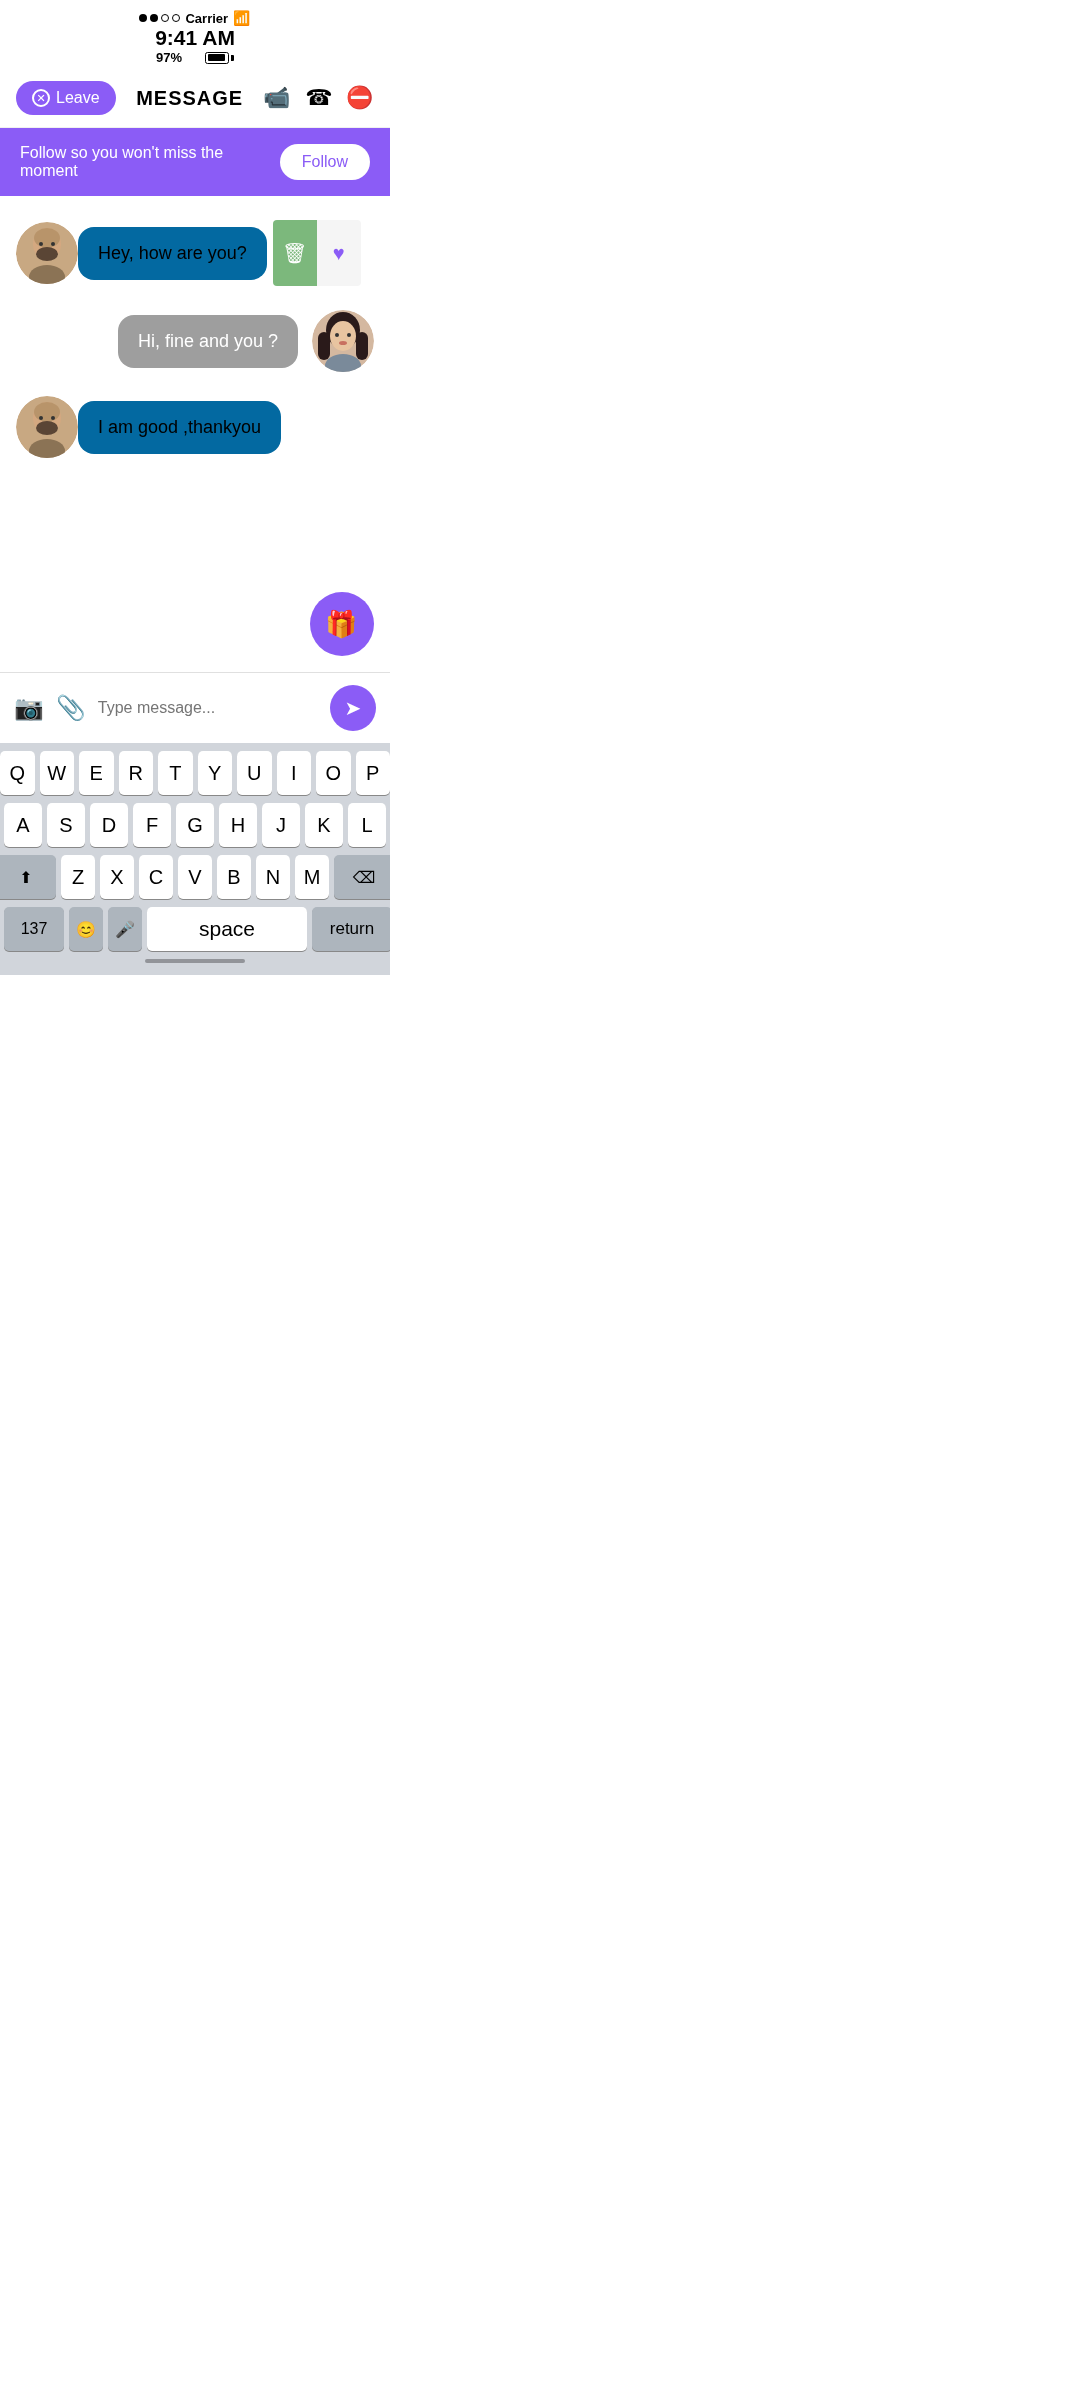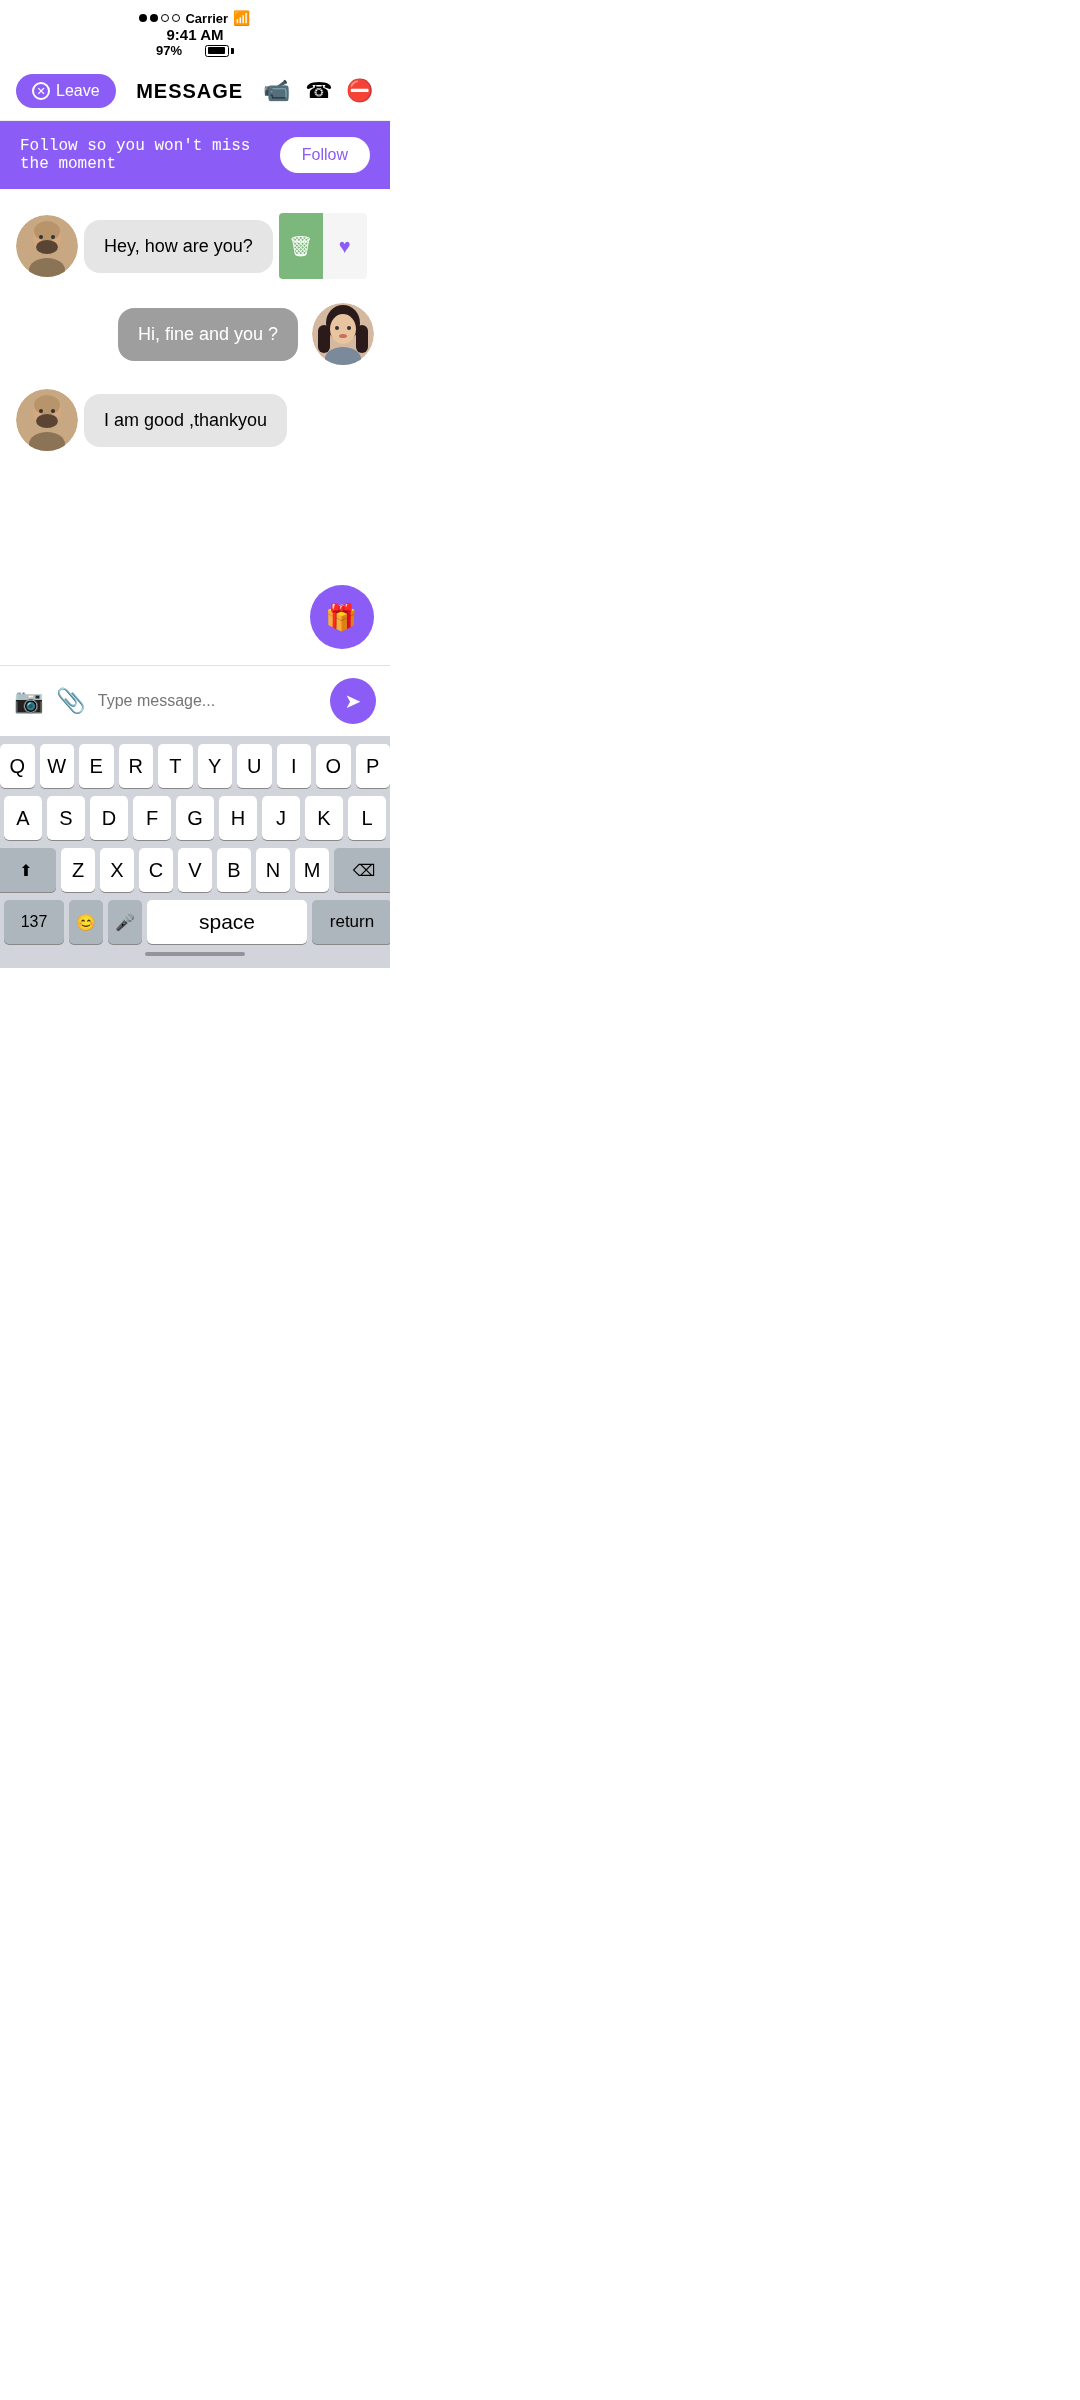--- a/index.html
+++ b/index.html
@@ -41,7 +41,7 @@
     }
     .dot.empty { background: transparent; border: 1.5px solid #000; }
     .wifi-icon { font-size: 14px; }
-    .status-center { font-size: 15px; font-weight: 600; }
+    .status-center { font-size: 21px; font-weight: 600; }
     .status-right {
       display: flex;
       align-items: center;

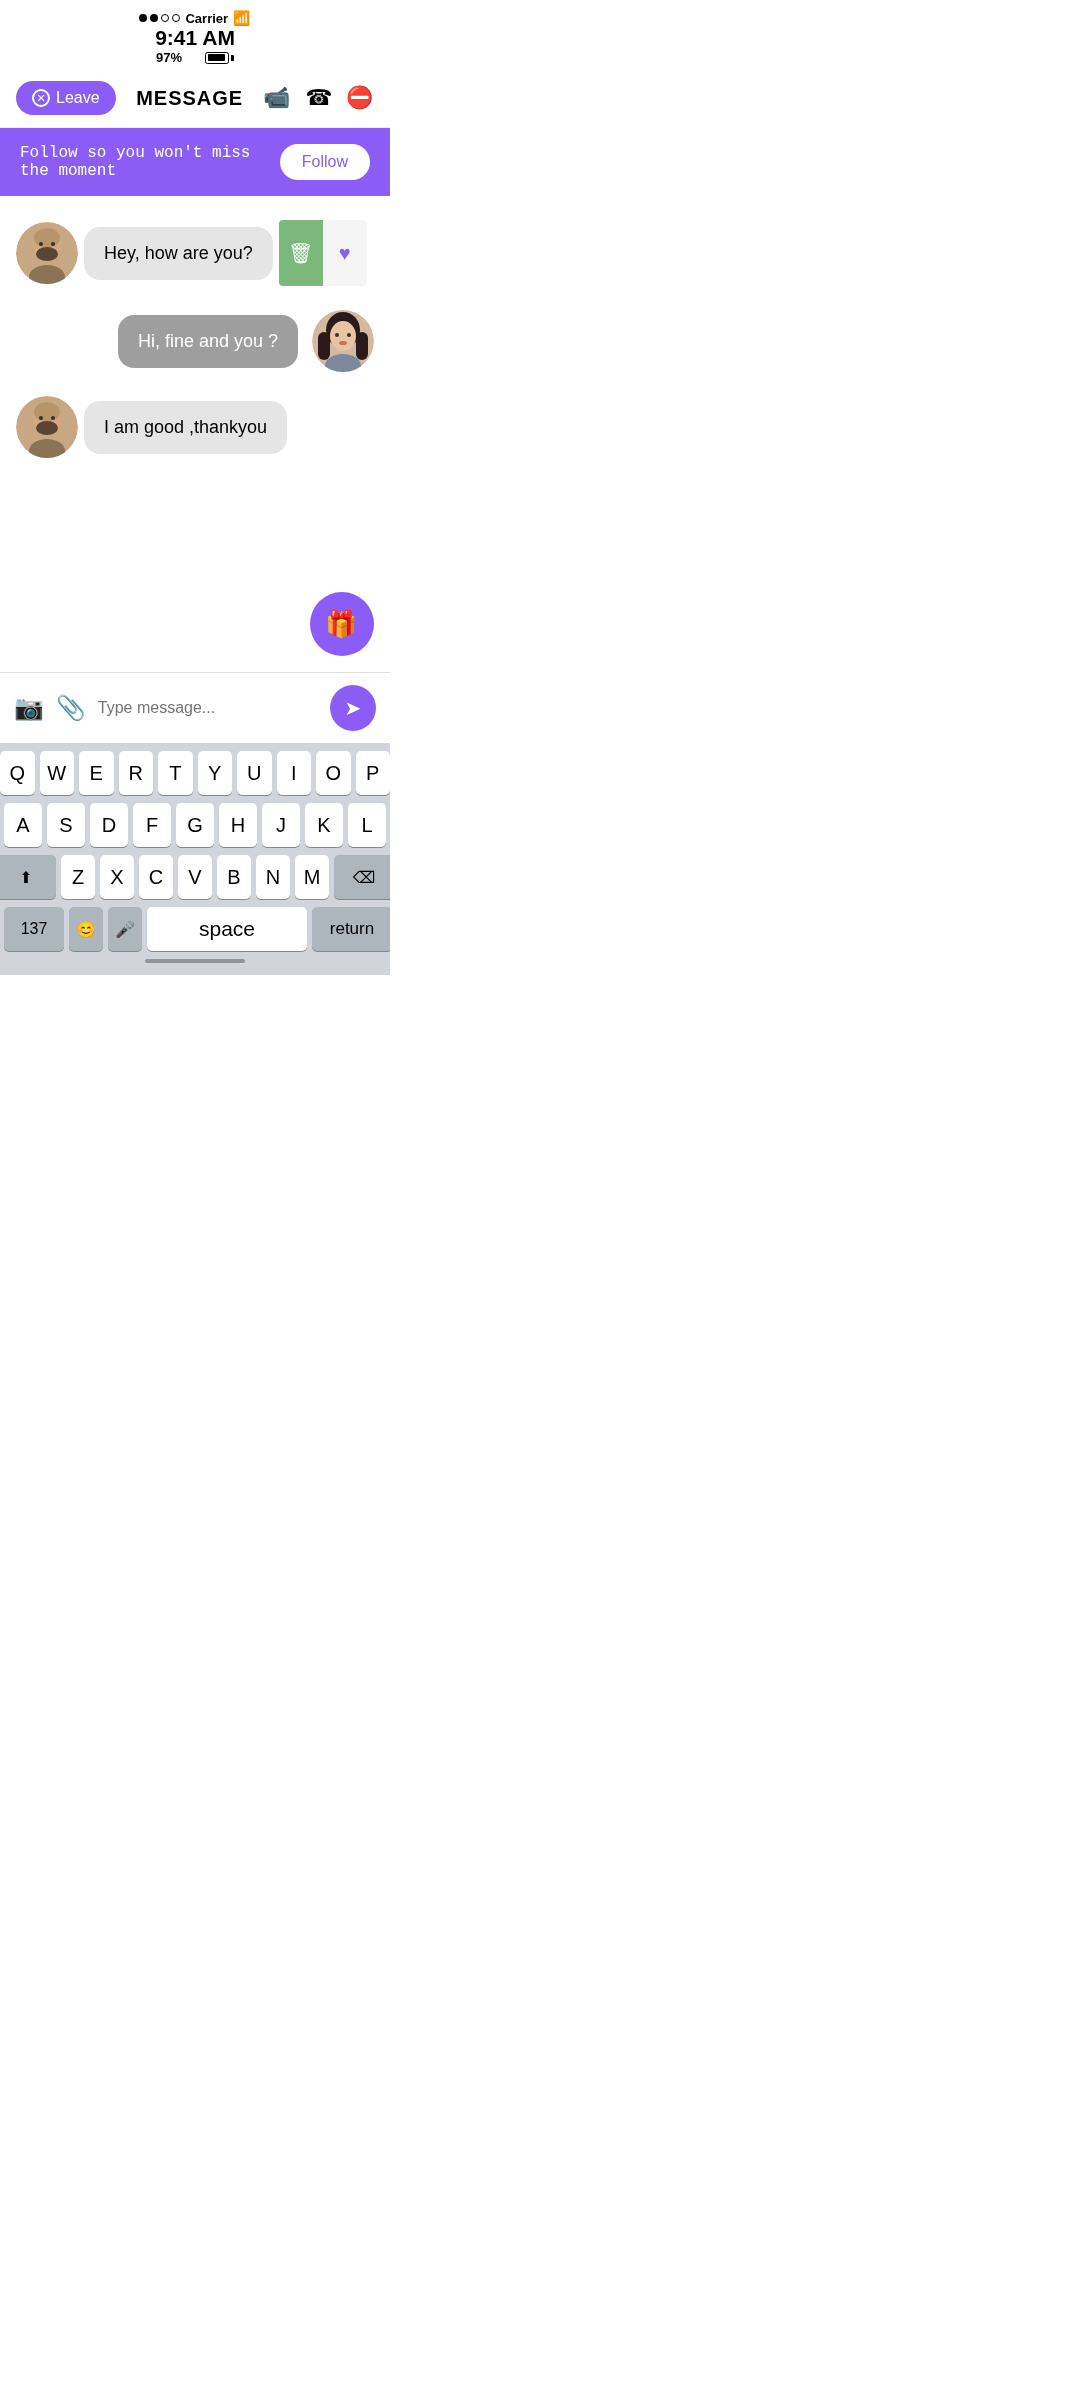--- a/index.html
+++ b/index.html
@@ -131,7 +131,6 @@
     .follow-banner-text {
       color: #fff;
       font-size: 16px;
-      font-family: Liberation Mono, monospace;
     }
     .follow-btn {
       background: #fff;

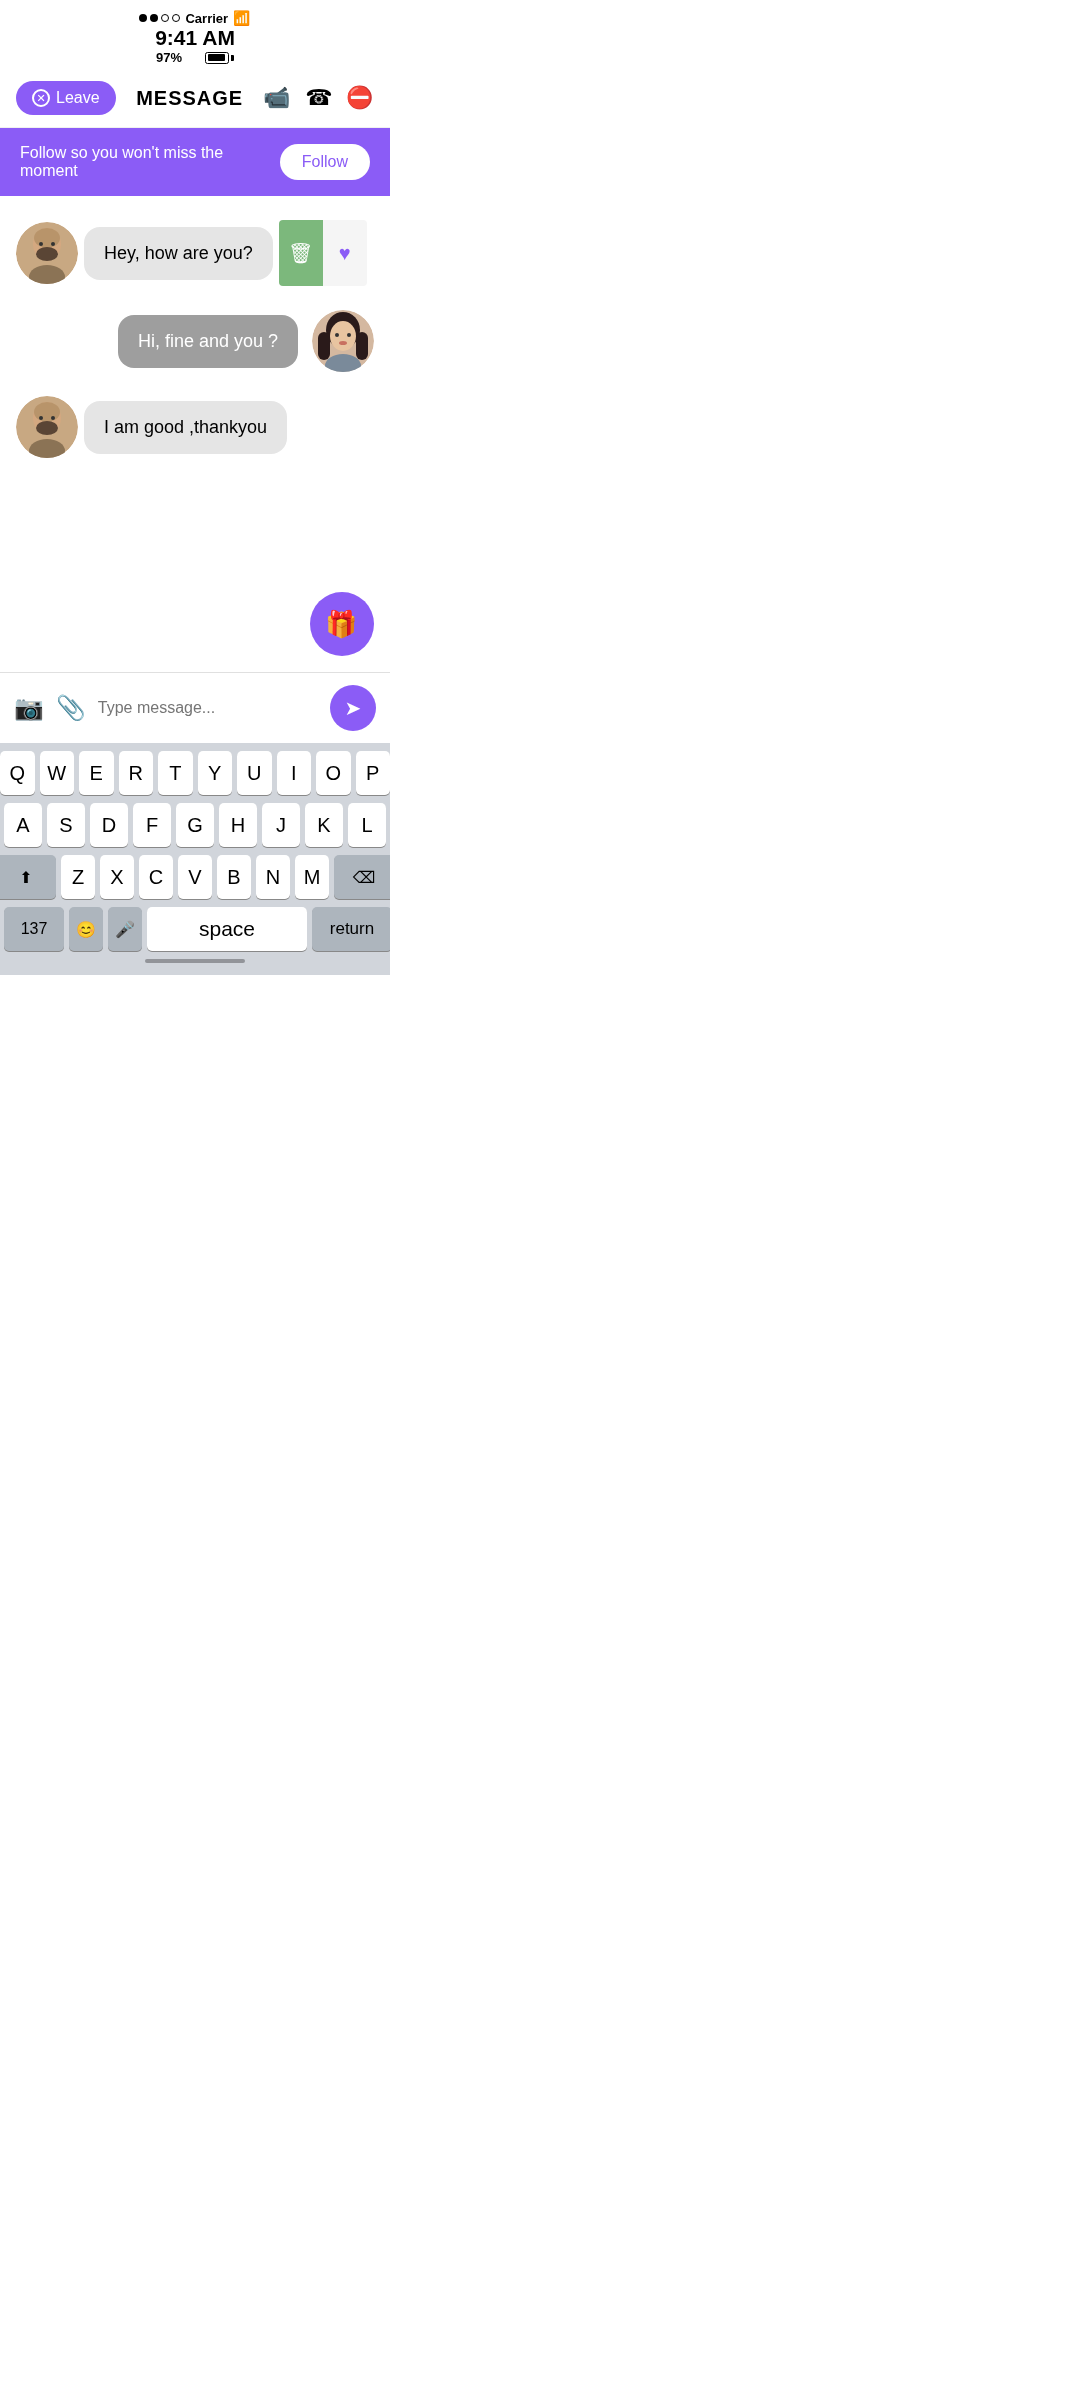--- a/index.html
+++ b/index.html
@@ -175,8 +175,8 @@
       position: relative;
     }
     .bubble.purple {
-      background: #e5e5e5;
-      margin-left: 6px;
+      background: #0369a1;
+      margin-left: 0;
     }
     .bubble.gray {
       background: #9e9e9e;

